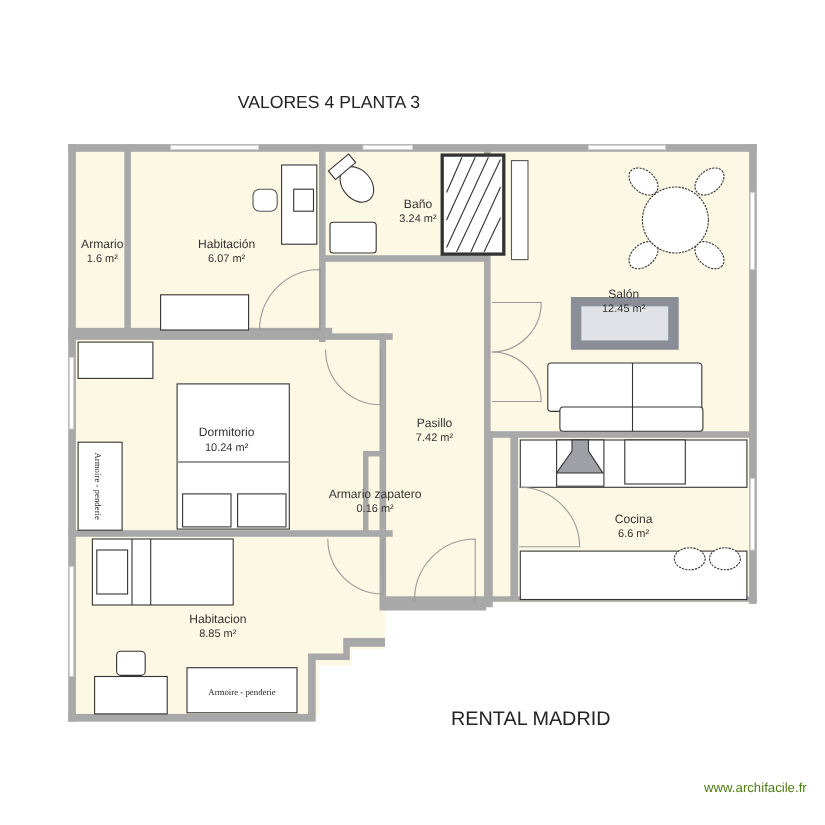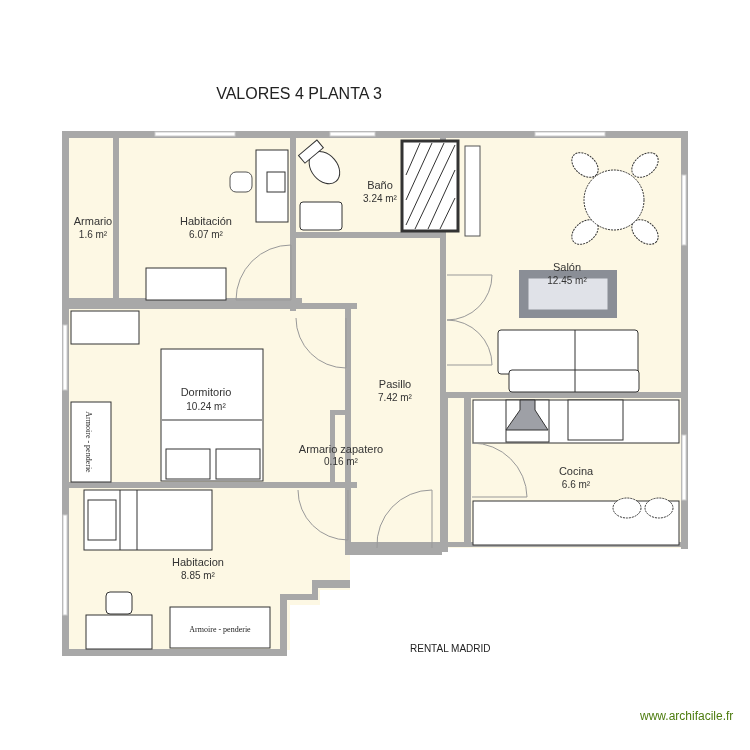--- a/index.html
+++ b/index.html
@@ -5,7 +5,7 @@
   html,body{margin:0;padding:0;background:#fff;}
   body{width:750px;height:750px;position:relative;overflow:hidden;font-family:"Liberation Sans",sans-serif;}
   .title{position:absolute;left:0;width:598px;text-align:center;top:85px;font-size:16px;color:#222;}
-  .footer-label{position:absolute;left:410px;top:643px;font-size:10px;color:#222;}
+  .footer-label{position:absolute;left:410px;top:643px;font-size:18px;color:#222;}
   .watermark{position:absolute;left:640px;top:709px;font-size:12px;color:#4d7c0f;}
   svg{position:absolute;left:0;top:0;}
   .rl{font-size:11px;fill:#333;text-anchor:middle;font-family:"Liberation Sans",sans-serif;}

